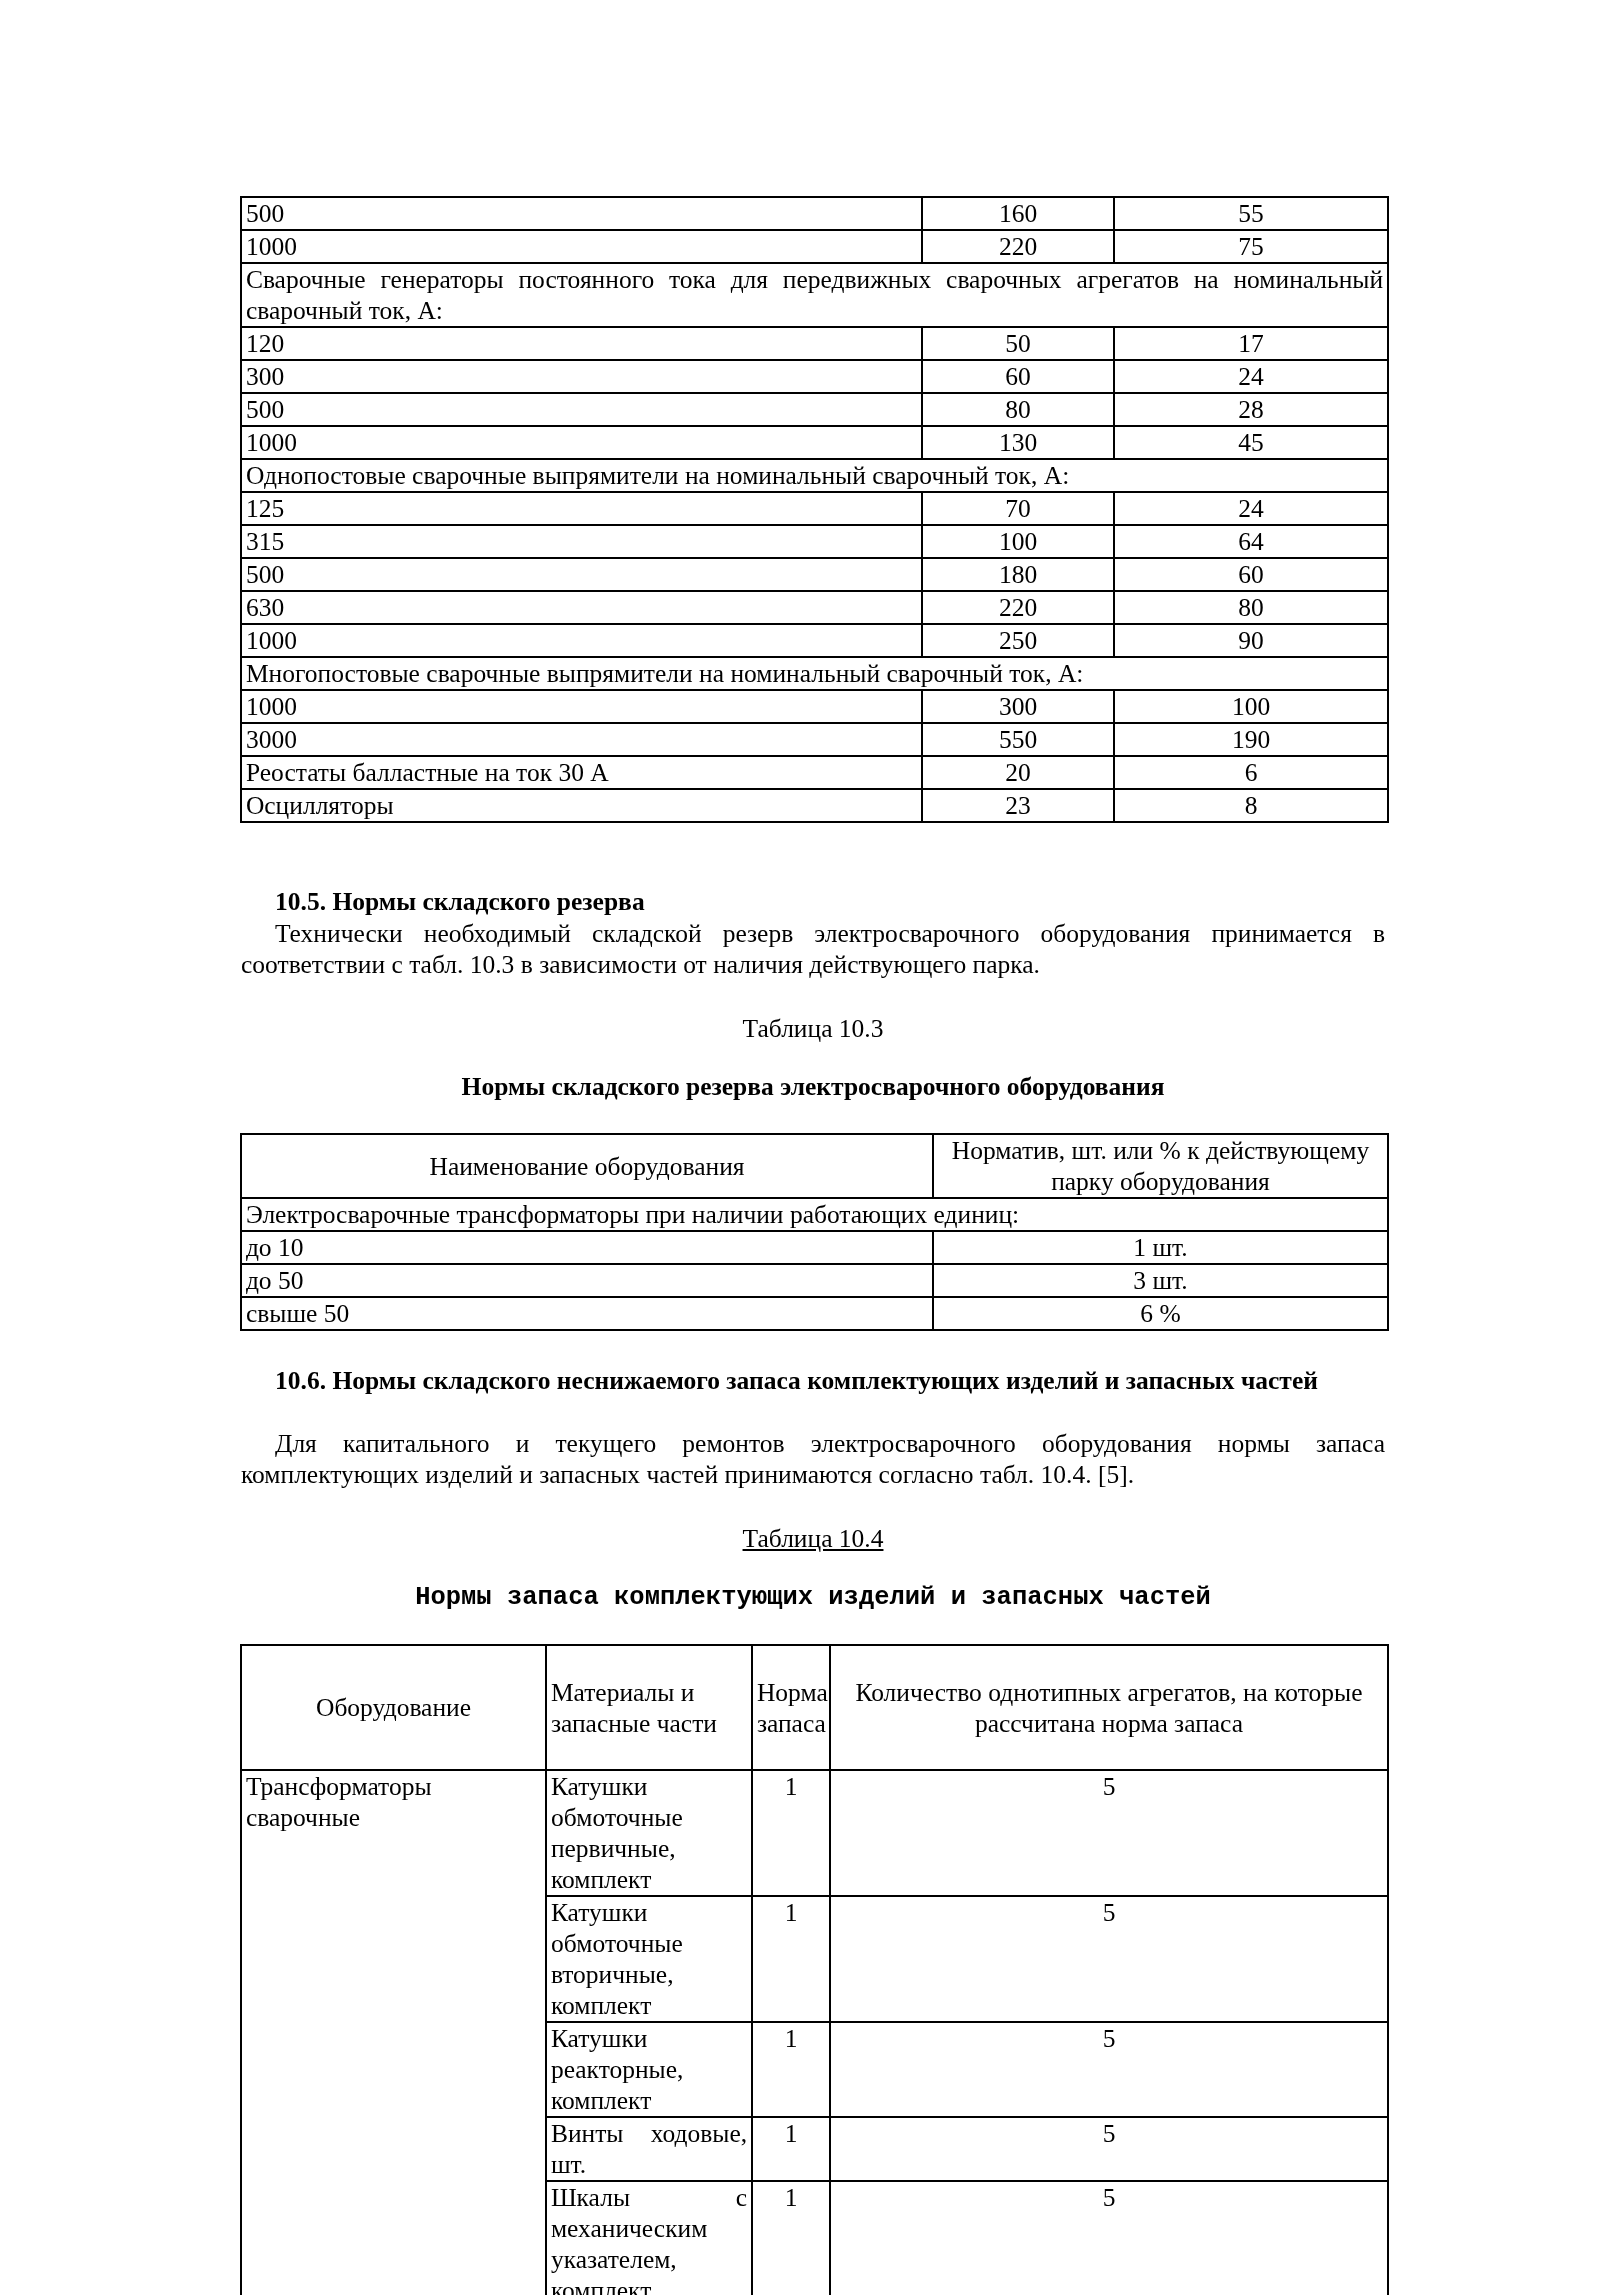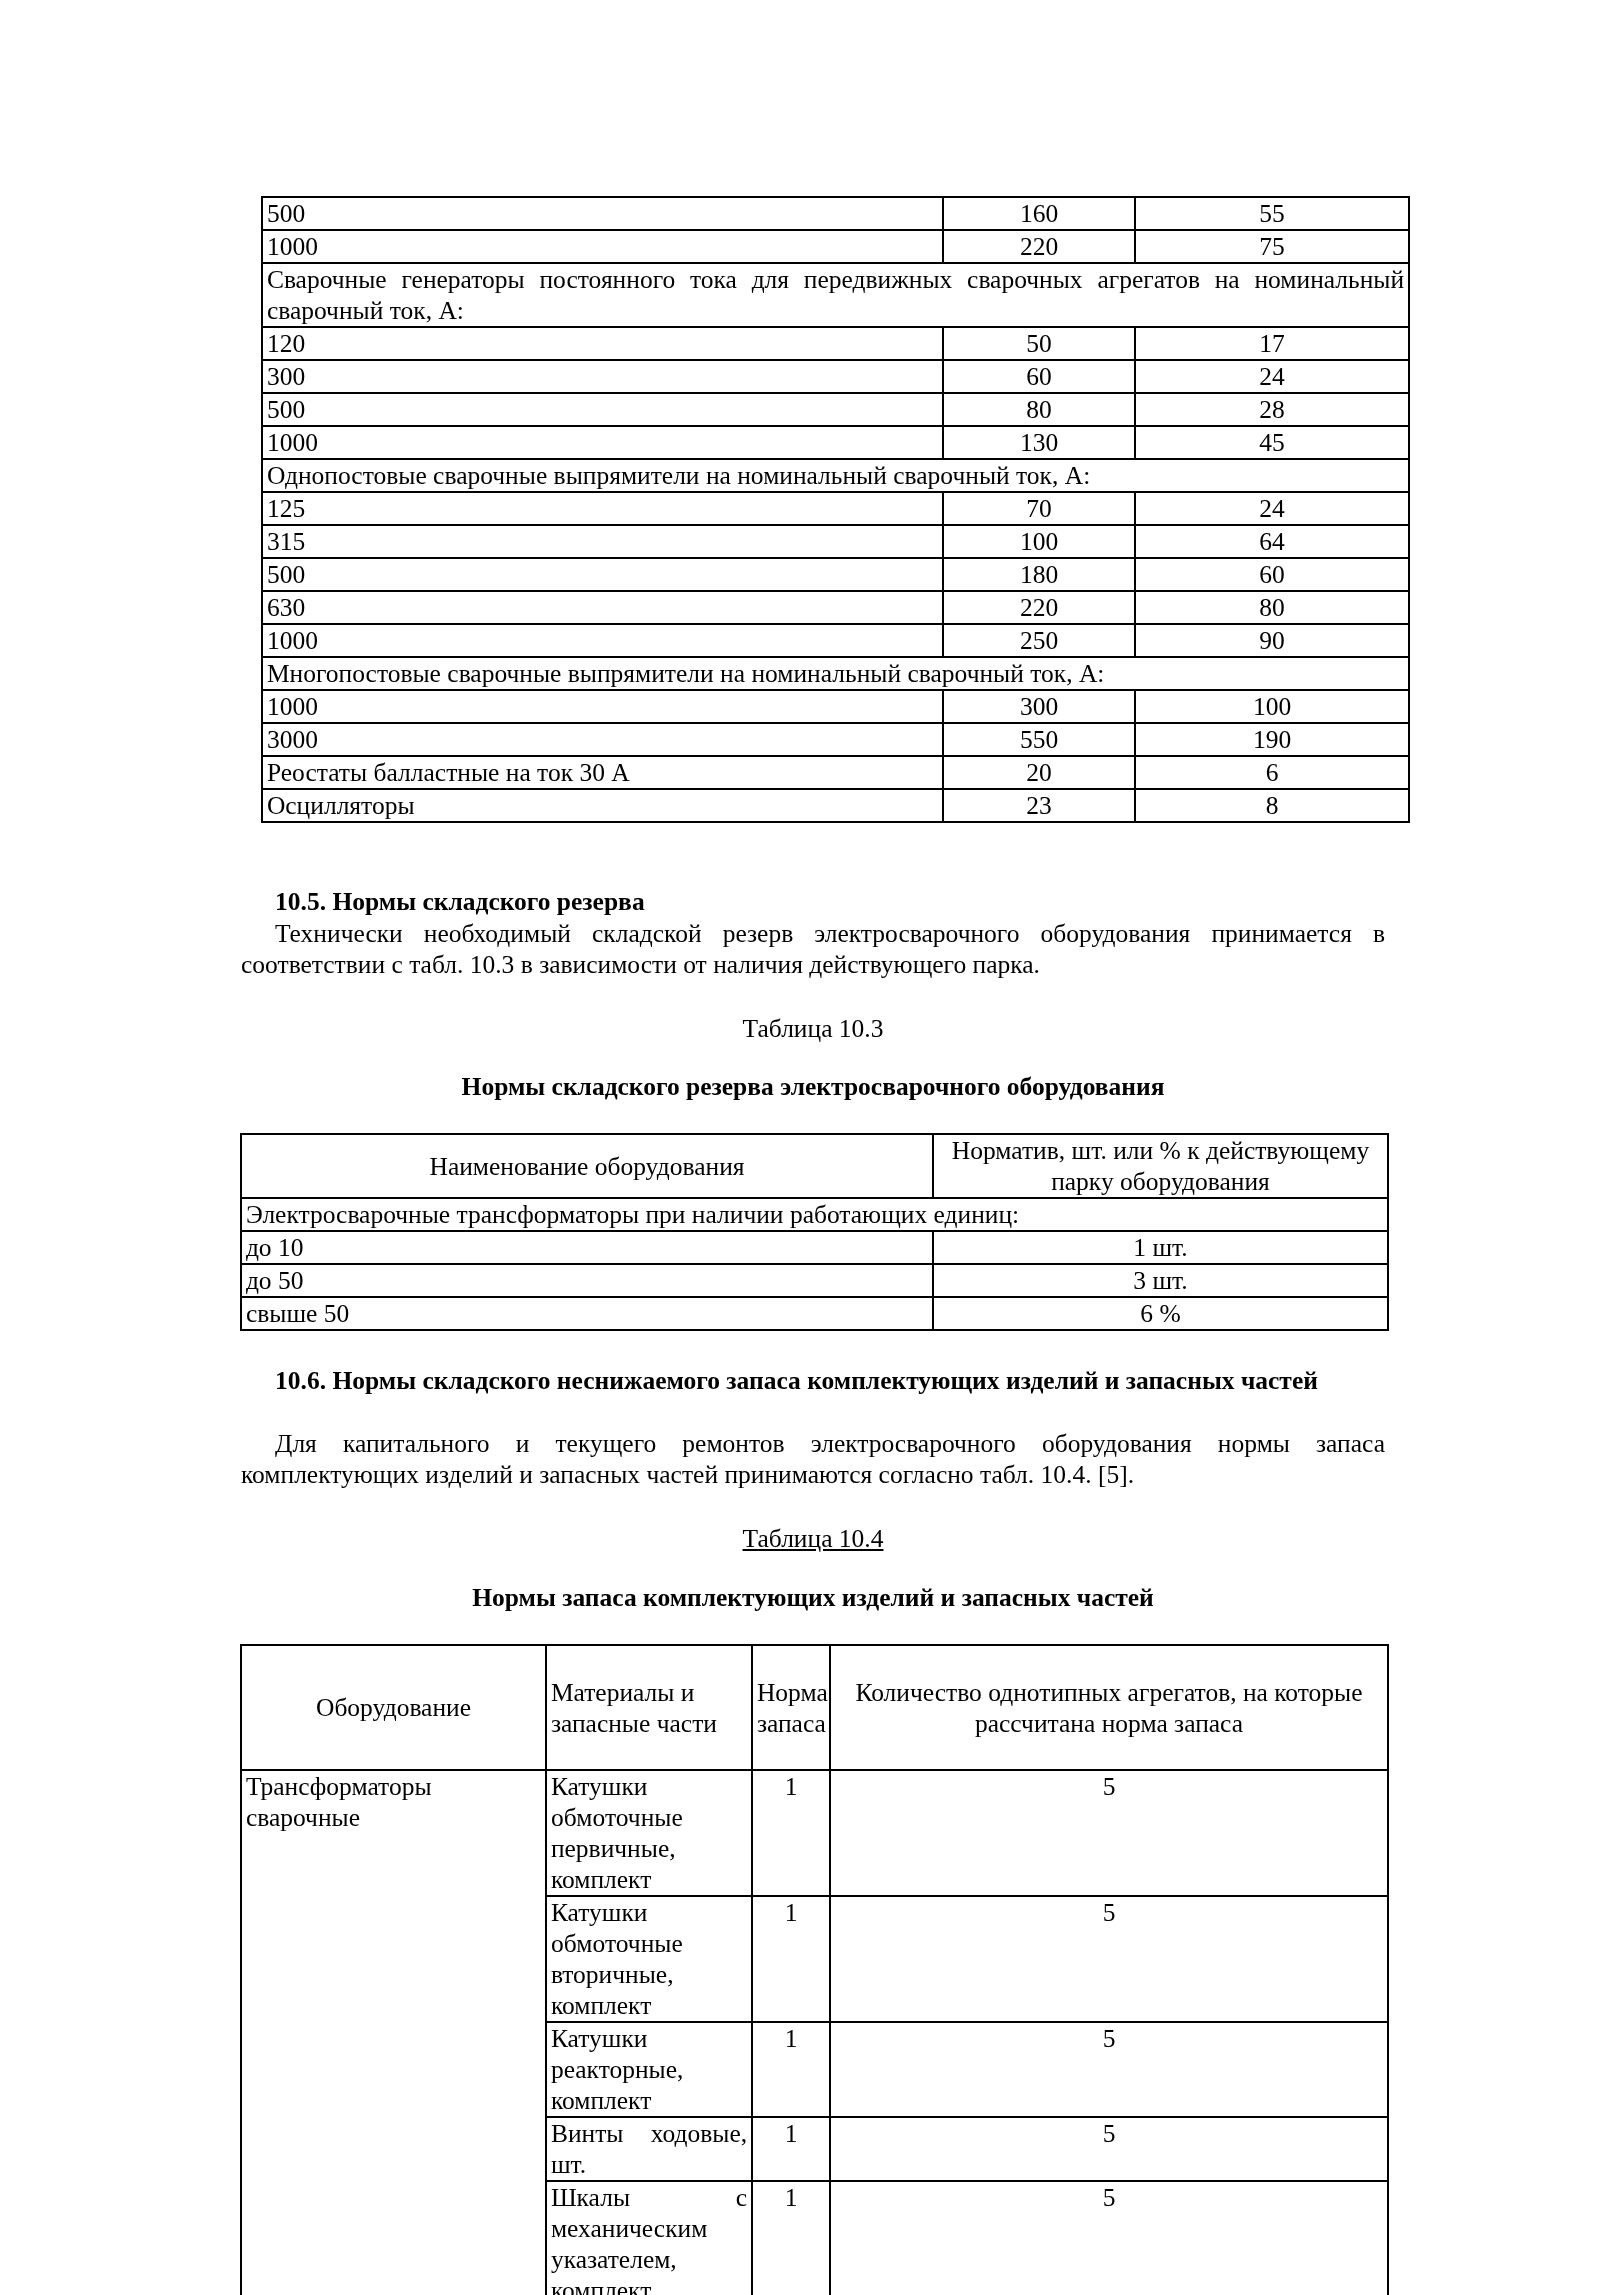--- a/index.html
+++ b/index.html
@@ -21,7 +21,7 @@
 </head>
 <body>
 
-<table class="abs" style="left:240px; top:196px; width:1147px;margin-left:21px;">
+<table class="abs" style="left:240px; top:196px; width:1147px;">
   <colgroup>
       <col style="width:681px">
       <col style="width:192px">

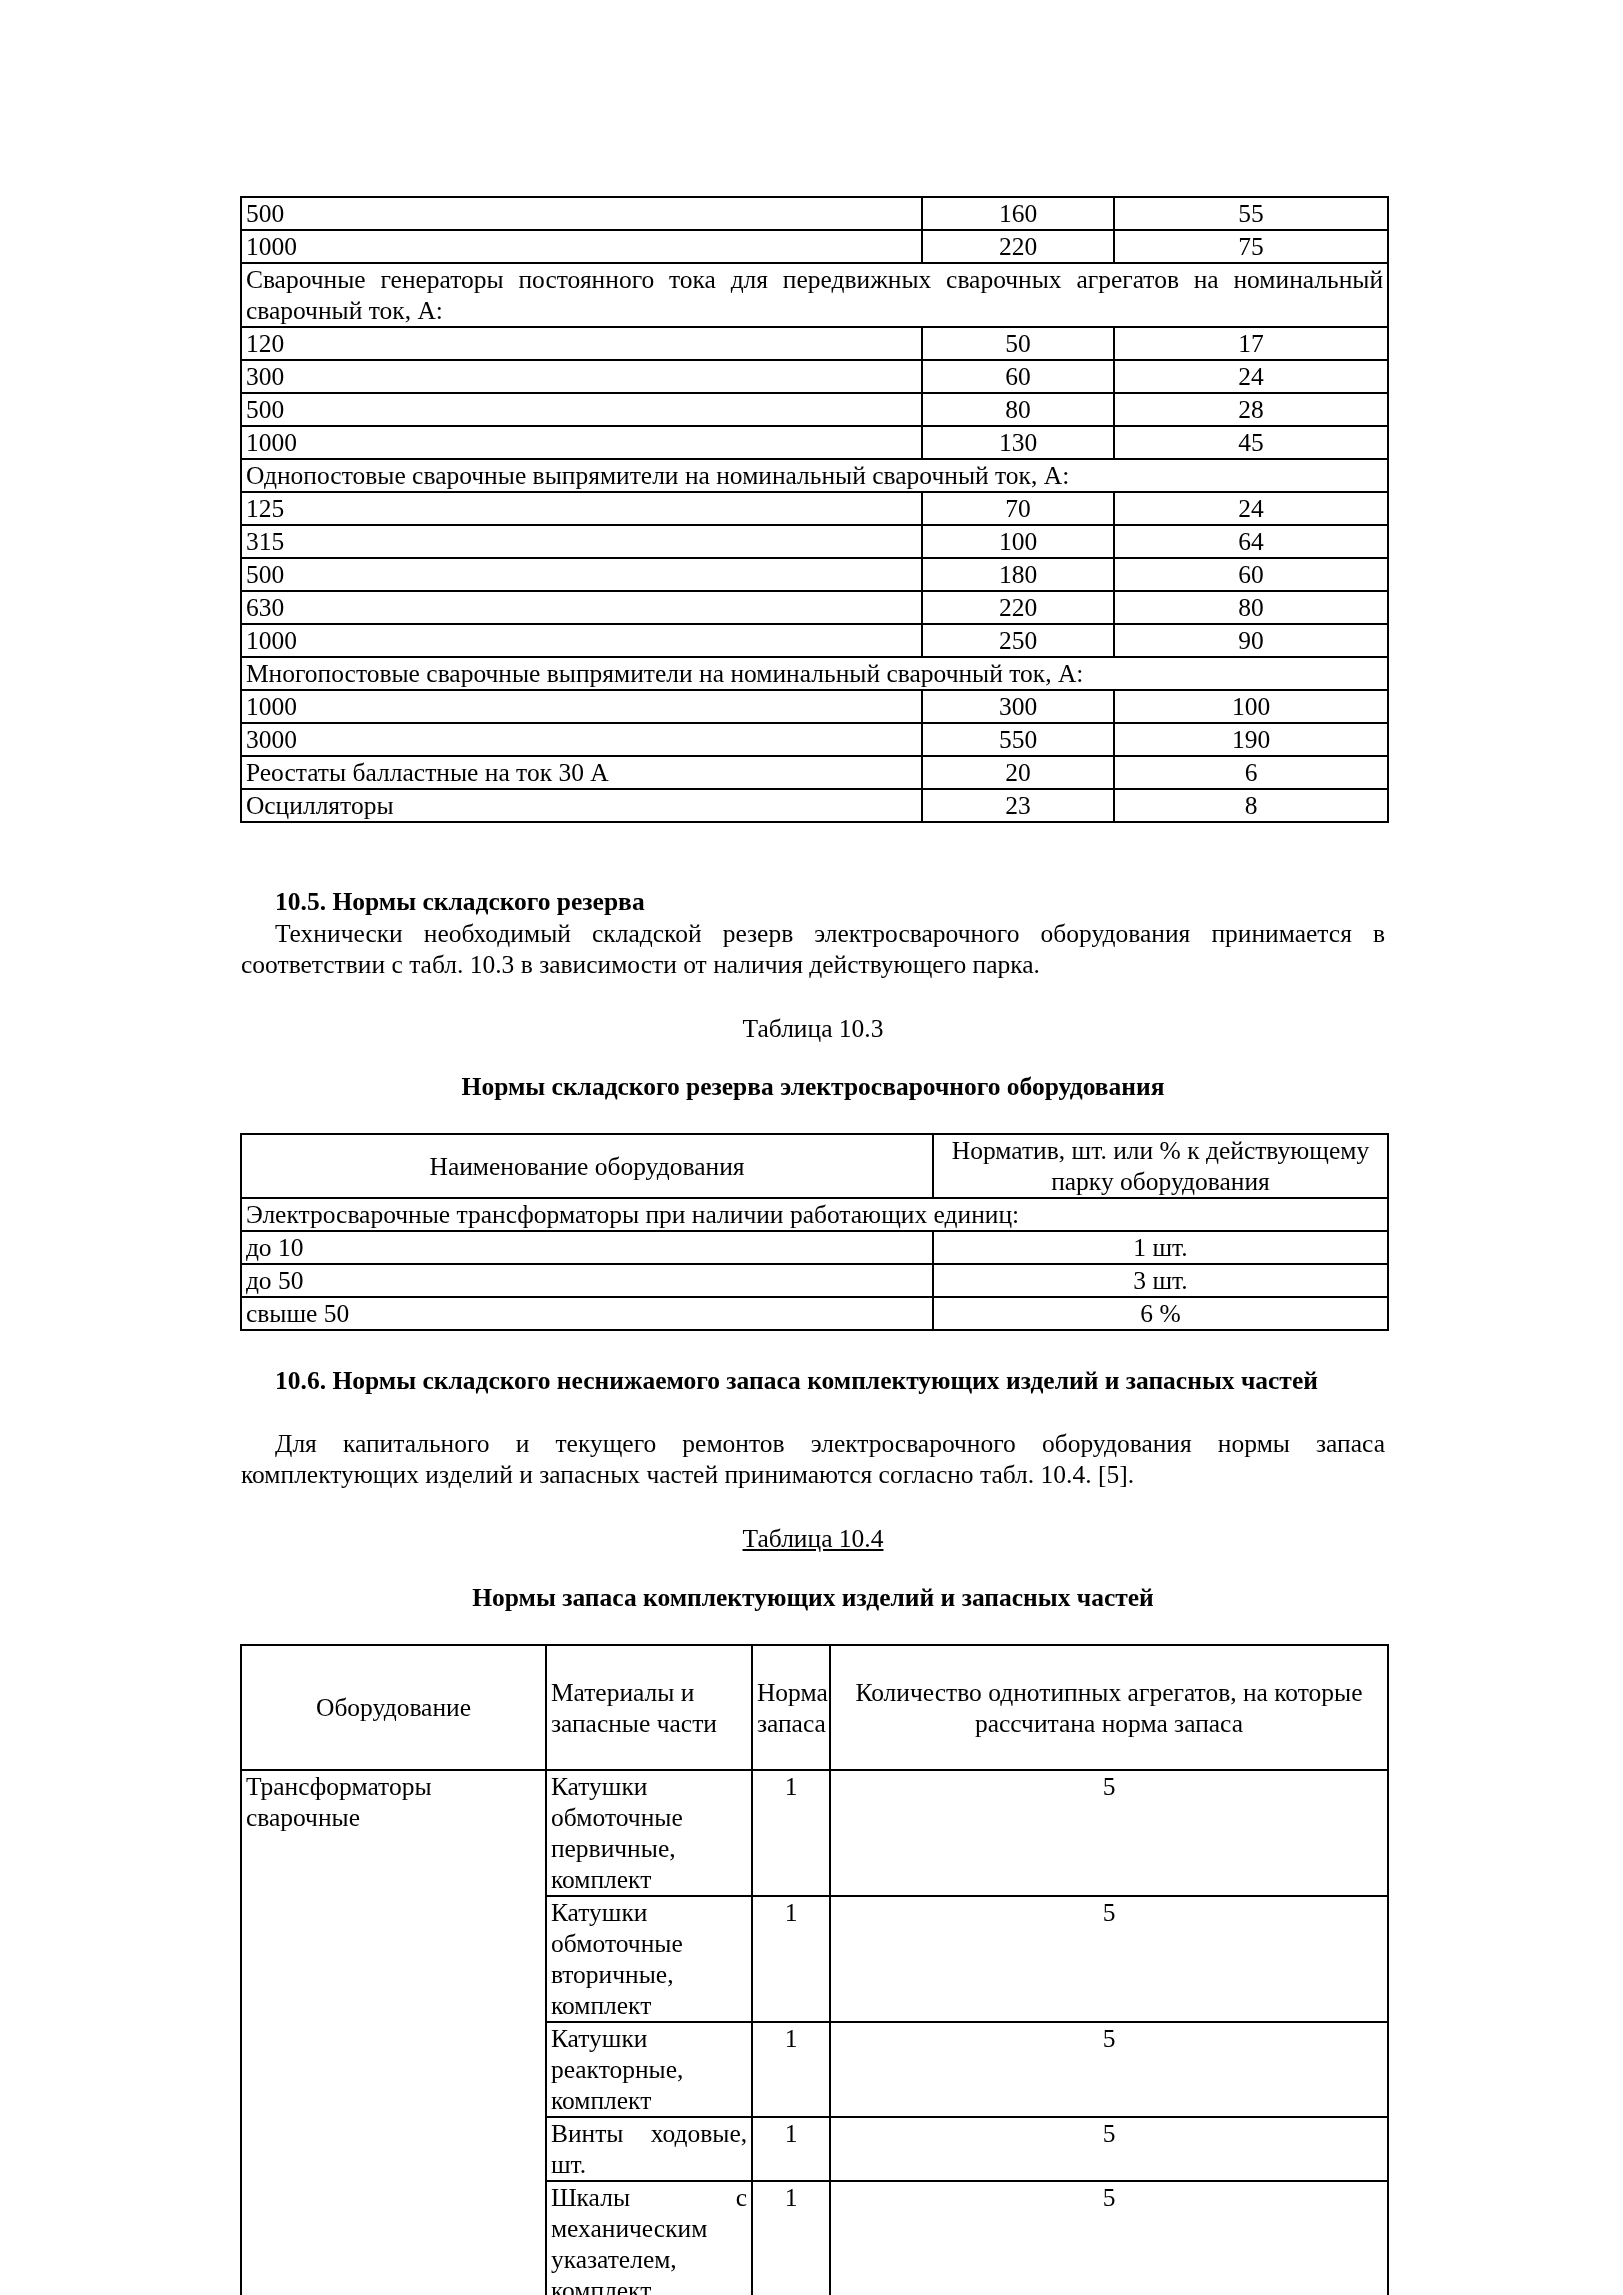--- a/index.html
+++ b/index.html
@@ -153,7 +153,7 @@
 <div class="abs txt indent" style="left:241px; top:1428px; width:1144px;">Для капитального и текущего ремонтов электросварочного оборудования нормы запаса комплектующих изделий и запасных частей принимаются согласно табл. 10.4. [5].</div>
 
 <div class="abs right" style="left:241px; top:1523px; width:1144px; line-height:31px;text-decoration:underline;">Таблица 10.4</div>
-<div class="abs center bold" style="left:241px; top:1582px; width:1144px; line-height:31px;">Нормы запаса комплектующих изделий и запасных частей</div>
+<div class="abs center bold" style="left:241px; top:1582px; width:1144px; line-height:31px;font-family:Liberation Mono, monospace;">Нормы запаса комплектующих изделий и запасных частей</div>
 
 <table class="abs" style="left:240px; top:1644px; width:1147px;">
   <colgroup>

